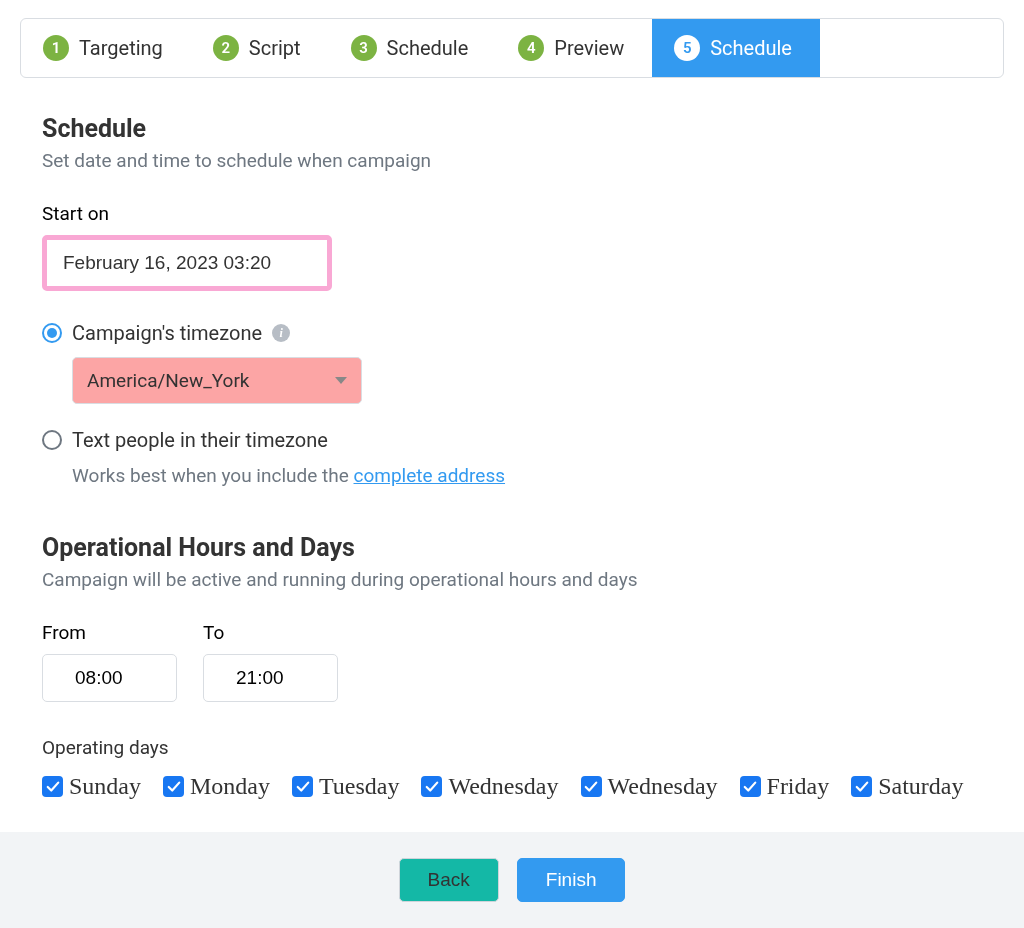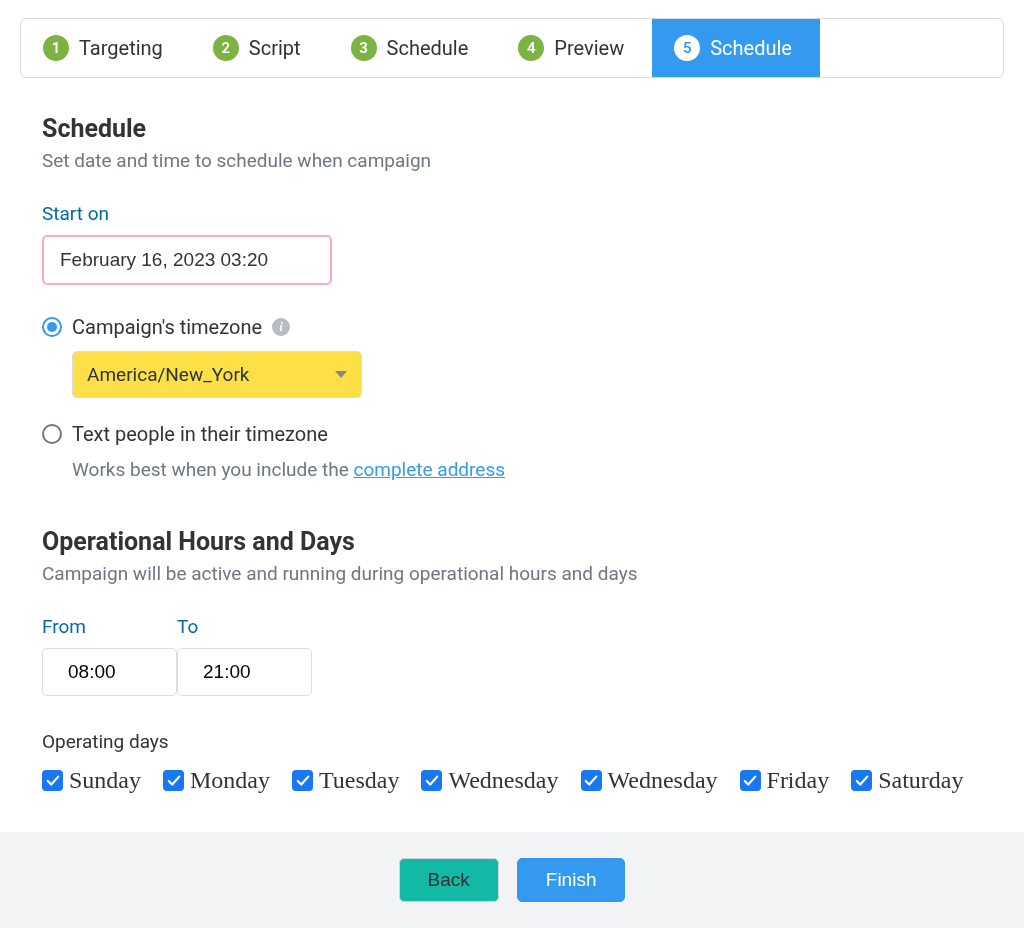--- a/index.html
+++ b/index.html
@@ -70,7 +70,7 @@
 .field-block { }
 .field-label {
   font-size: 19px;
-  color: #0369a1;
+  color: #000000;
   display: block;
   margin-bottom: 10px;
 }

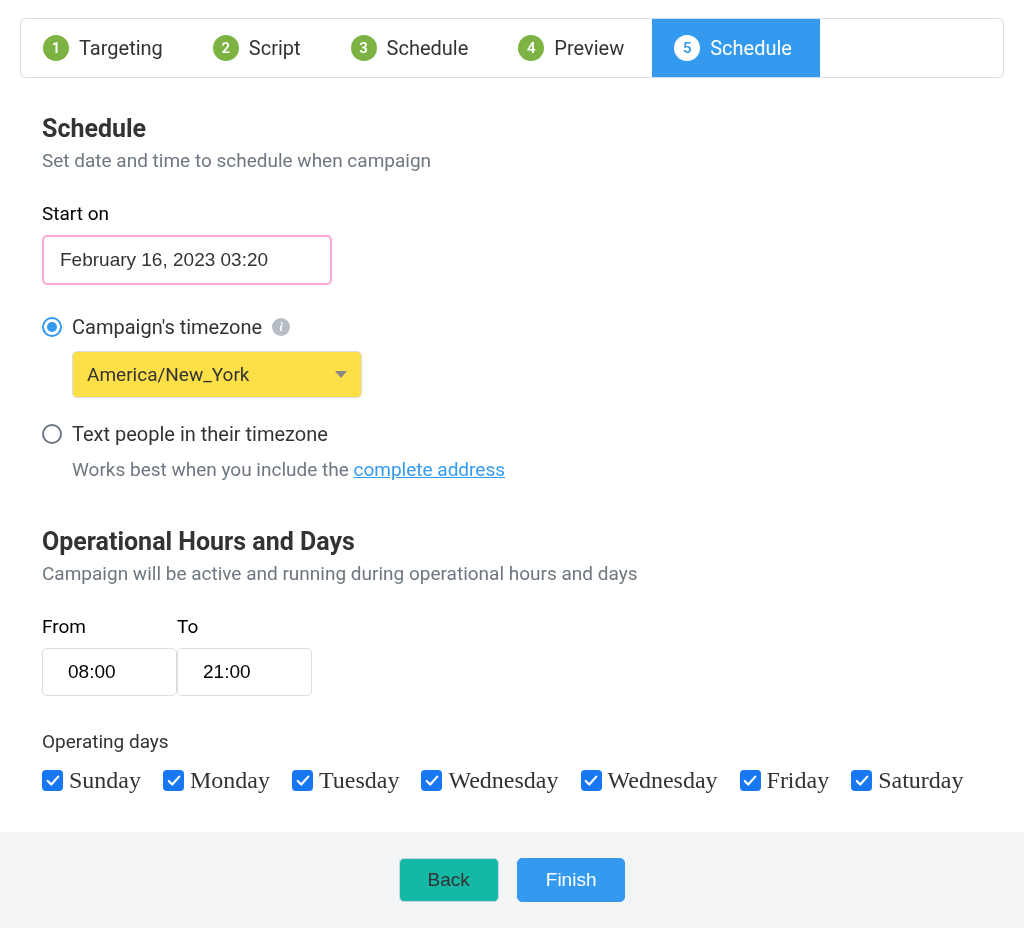--- a/index.html
+++ b/index.html
@@ -77,7 +77,7 @@
 .text-input {
   font-size: 19px;
   padding: 12px 16px;
-  border: 2px solid #f9a8d4;
+  border: 5px solid #f9a8d4;
   border-radius: 5px;
   color: #333;
   background: #fff;

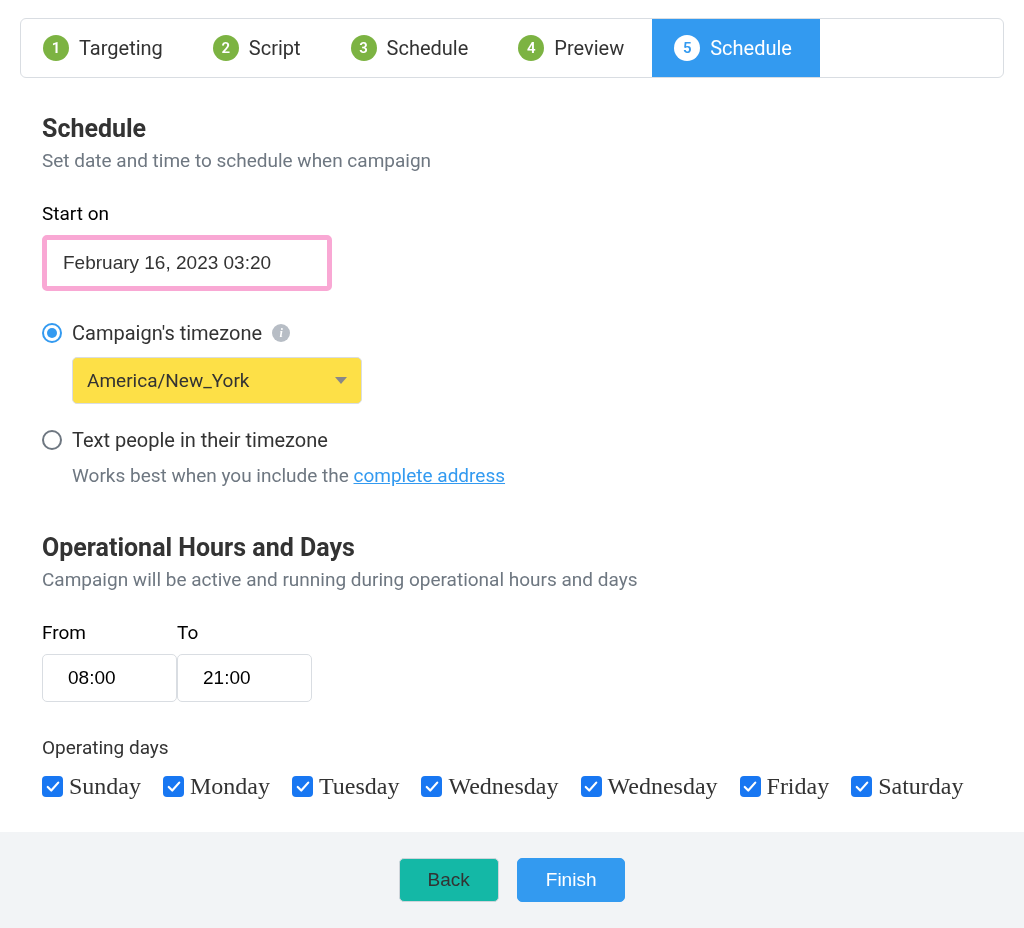--- a/index.html
+++ b/index.html
@@ -140,7 +140,7 @@
   padding: 11px 14px;
   width: 290px;
   font-size: 19px;
-  background: #fde047;
+  background: #fca5a5;
   cursor: pointer;
 }
 .caret-down {

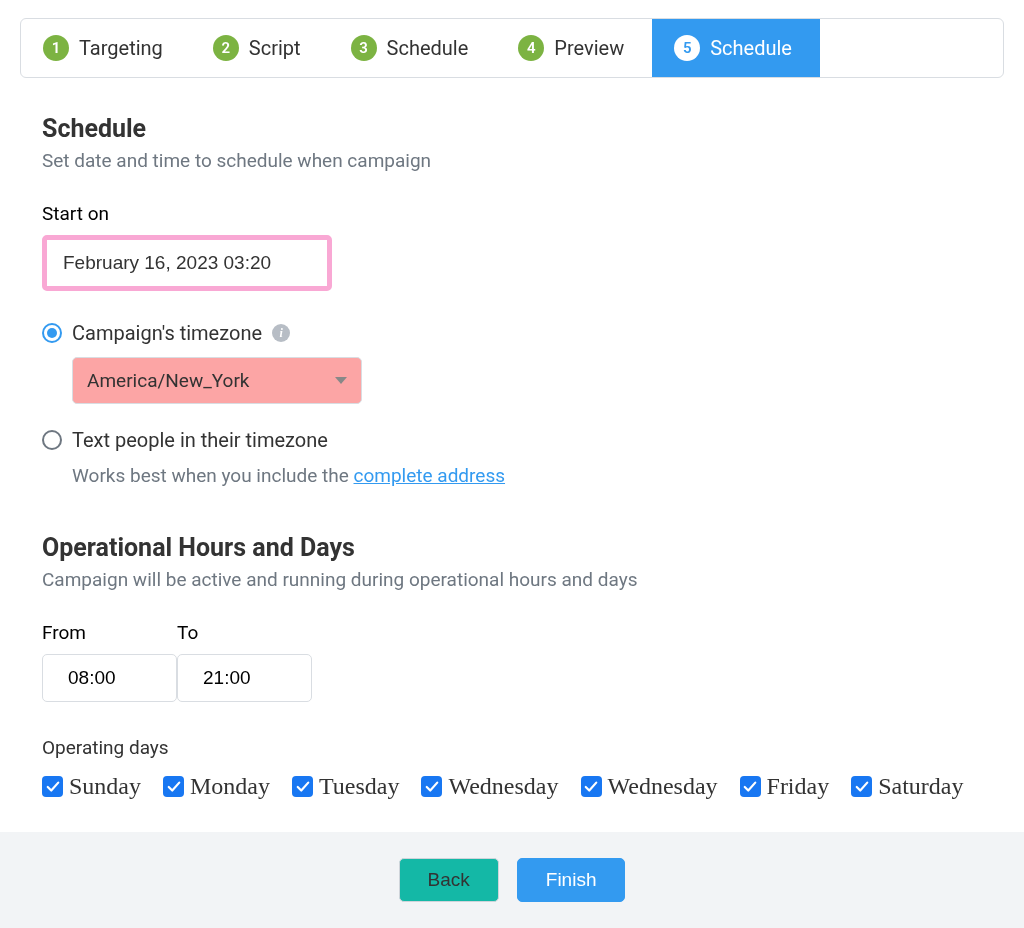--- a/index.html
+++ b/index.html
@@ -162,6 +162,7 @@
 }
 .time-row {
   display: flex;
+  gap: 26px;
   margin-bottom: 34px;
 }
 .time-input {

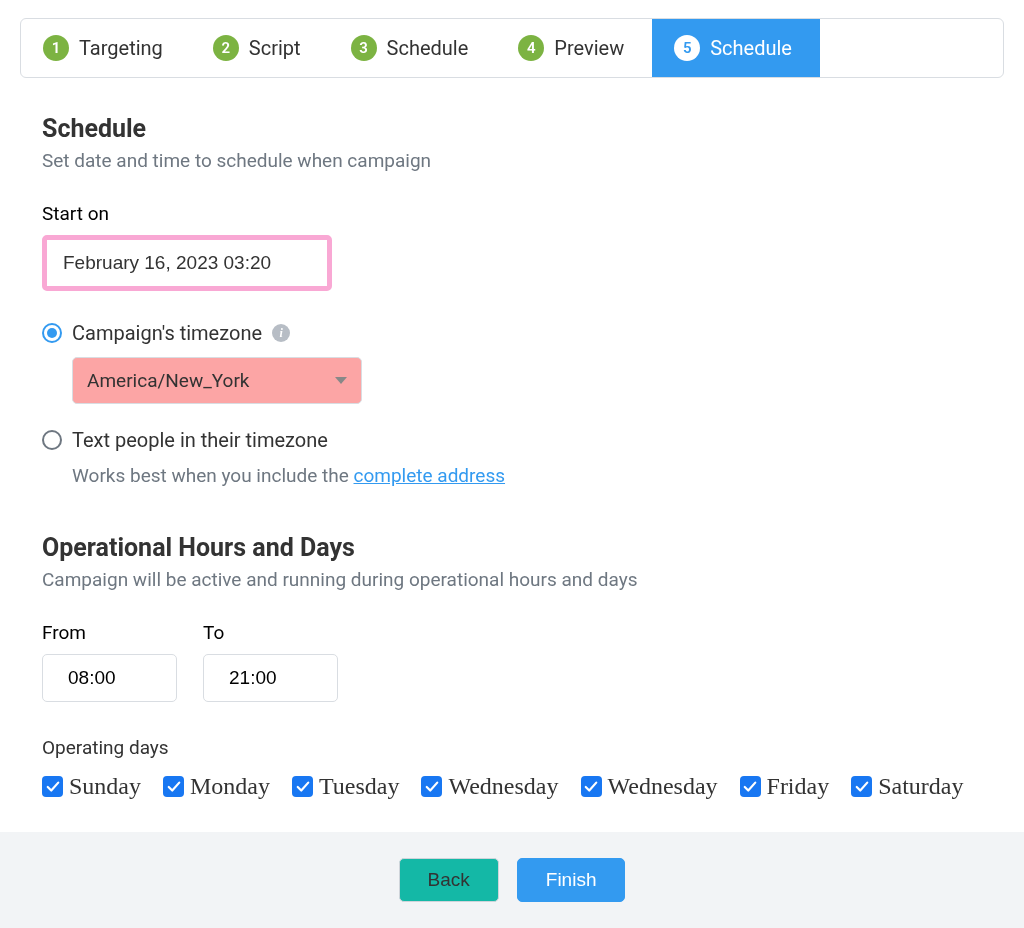--- a/index.html
+++ b/index.html
@@ -167,7 +167,7 @@
 }
 .time-input {
   font-size: 19px;
-  padding: 12px 25px;
+  padding: 12px 32px;
   border: 1px solid #d9dde2;
   border-radius: 5px;
   width: 135px;

